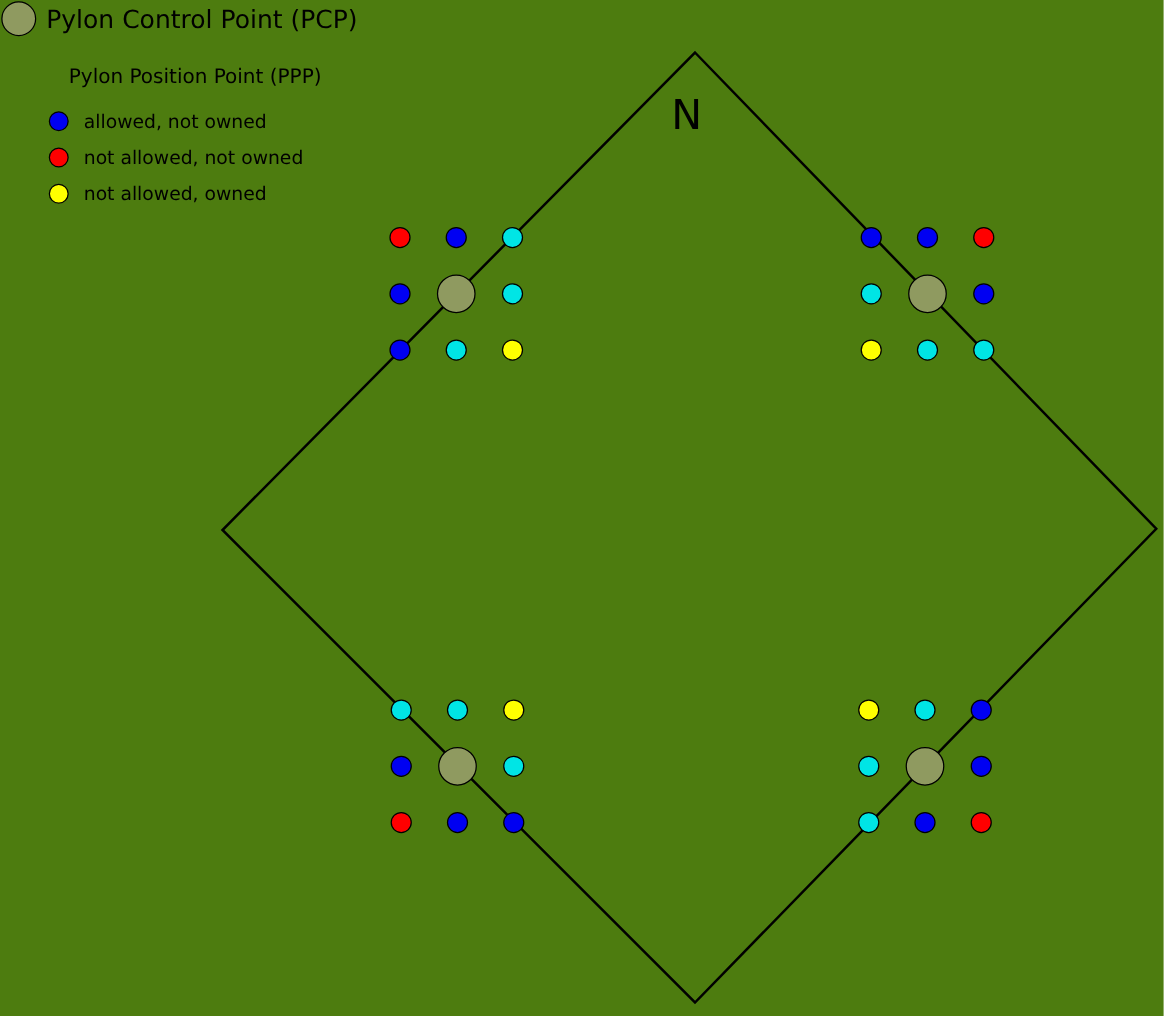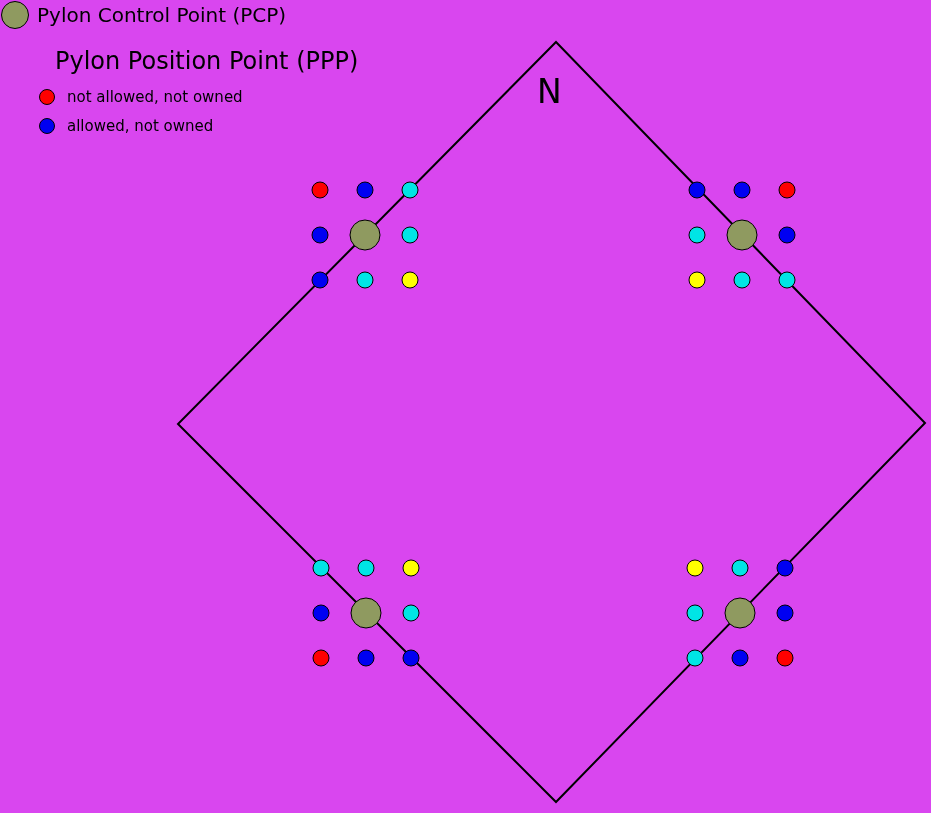--- a/index.html
+++ b/index.html
@@ -6,7 +6,7 @@
   html, body { background:#ffffff; }
   body { font-family:"DejaVu Sans","Liberation Sans",sans-serif; color:#000000; }
 
-  .stage { position:relative; width:931px; height:813px; background:#d946ef; overflow:hidden; }
+  .stage { position:relative; width:931px; height:813px; background:#4d7c0f; overflow:hidden; }
 
   .diagram-svg { position:absolute; left:0; top:0; width:931px; height:813px; display:block; }
 

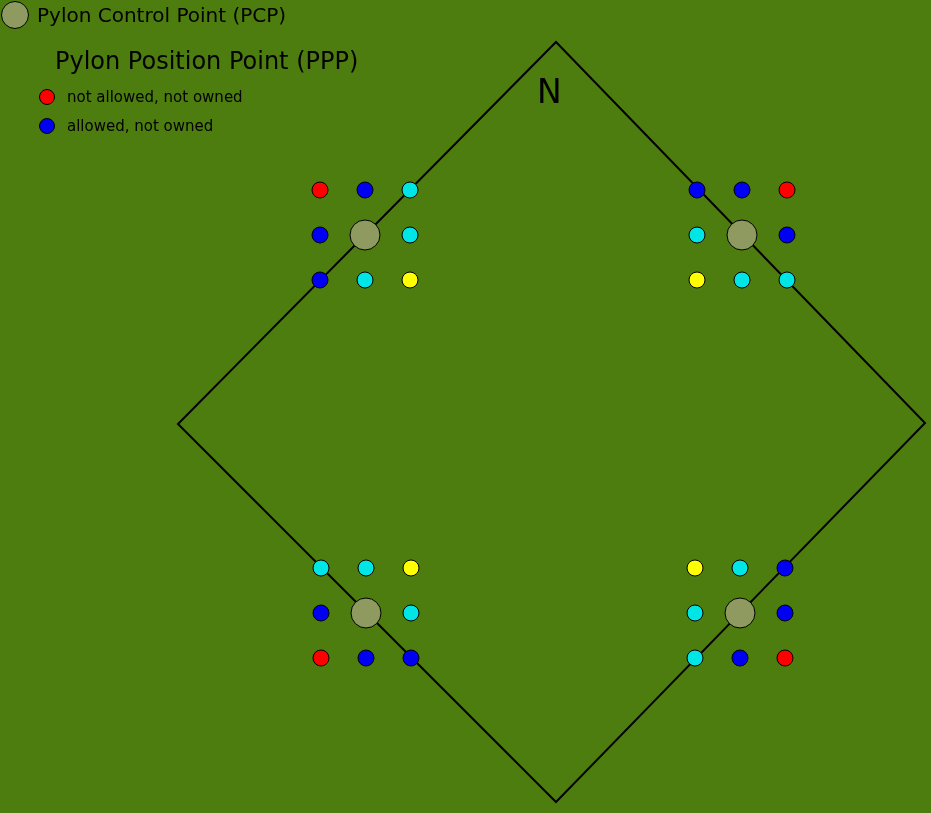--- a/index.html
+++ b/index.html
@@ -14,7 +14,7 @@
   .legend-pcp-row { display:flex; align-items:center; }
   .pcp-swatch { width:28px; height:28px; border-radius:50%; border:1px solid #000; margin:1px 0 0 1px; flex:0 0 auto; }
   .pcp-label { font-size:20px; margin-left:8px; white-space:nowrap; }
-  .ppp-title { font-size:24px; line-height:24px; margin:20px 4px 15px 55px; white-space:nowrap; }
+  .ppp-title { font-size:16px; line-height:24px; margin:20px 4px 15px 55px; white-space:nowrap; }
   .legend-item { display:flex; align-items:center; height:18px; margin:0 0 11px 39px; }
   .legend-dot { width:16px; height:16px; border-radius:50%; border:1px solid #000; flex:0 0 auto; }
   .legend-label { font-size:15px; line-height:18px; margin-left:12px; white-space:nowrap; }

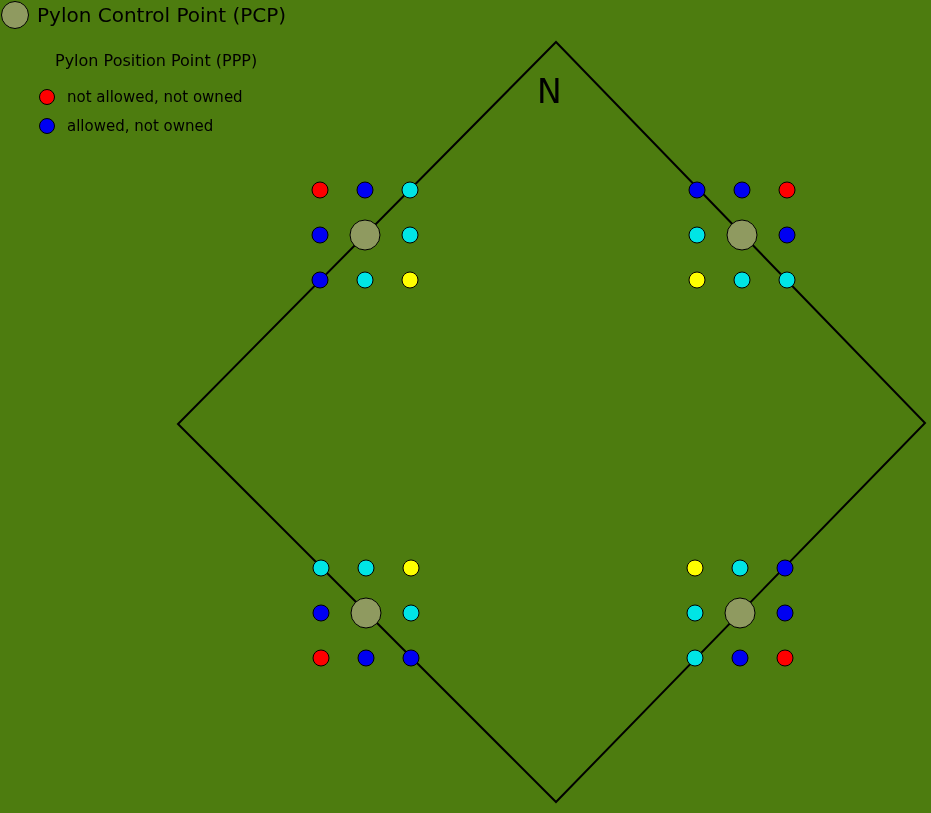--- a/index.html
+++ b/index.html
@@ -74,12 +74,12 @@
     <div class="ppp-title">Pylon Position Point (PPP)</div>
     <div class="legend-items">
         <div class="legend-item">
+          <span class="legend-dot" style="background: rgb(0, 0, 242);"></span>
+          <span class="legend-label">allowed, not owned</span>
+        </div>
+        <div class="legend-item">
           <span class="legend-dot" style="background: rgb(255, 0, 0);"></span>
           <span class="legend-label">not allowed, not owned</span>
-        </div>
-        <div class="legend-item">
-          <span class="legend-dot" style="background: rgb(0, 0, 242);"></span>
-          <span class="legend-label">allowed, not owned</span>
         </div>
       </div>
   </div>

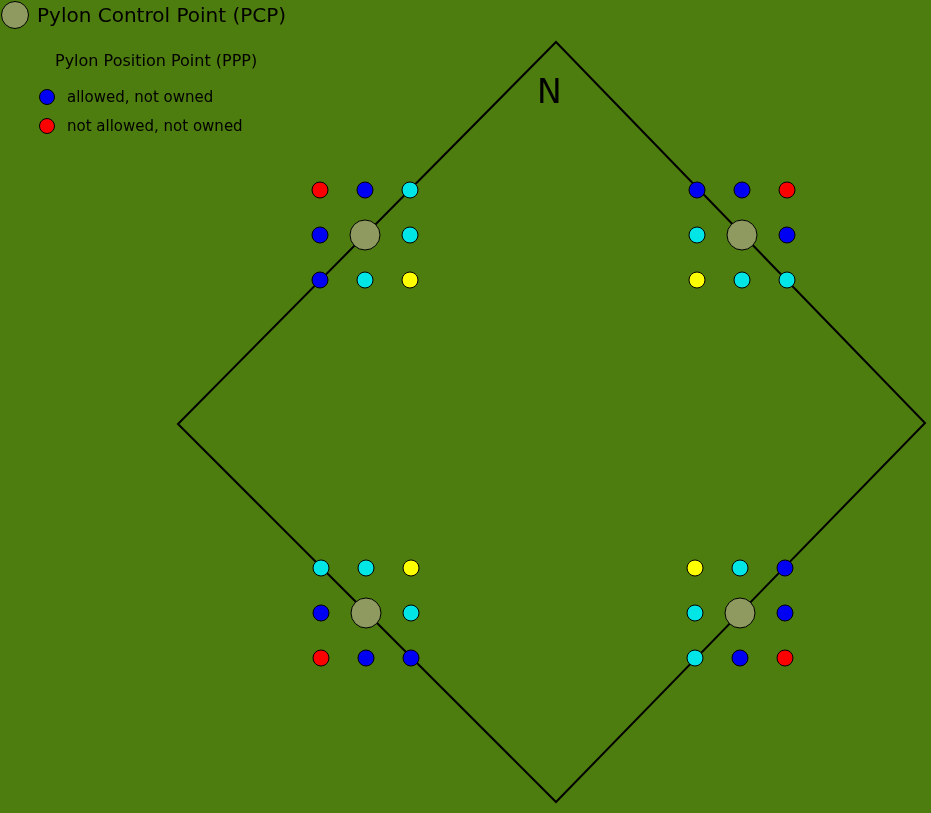--- a/index.html
+++ b/index.html
@@ -81,6 +81,10 @@
           <span class="legend-dot" style="background: rgb(255, 0, 0);"></span>
           <span class="legend-label">not allowed, not owned</span>
         </div>
+        <div class="legend-item">
+          <span class="legend-dot" style="background: rgb(255, 255, 0);"></span>
+          <span class="legend-label">not allowed, owned</span>
+        </div>
       </div>
   </div>
 

